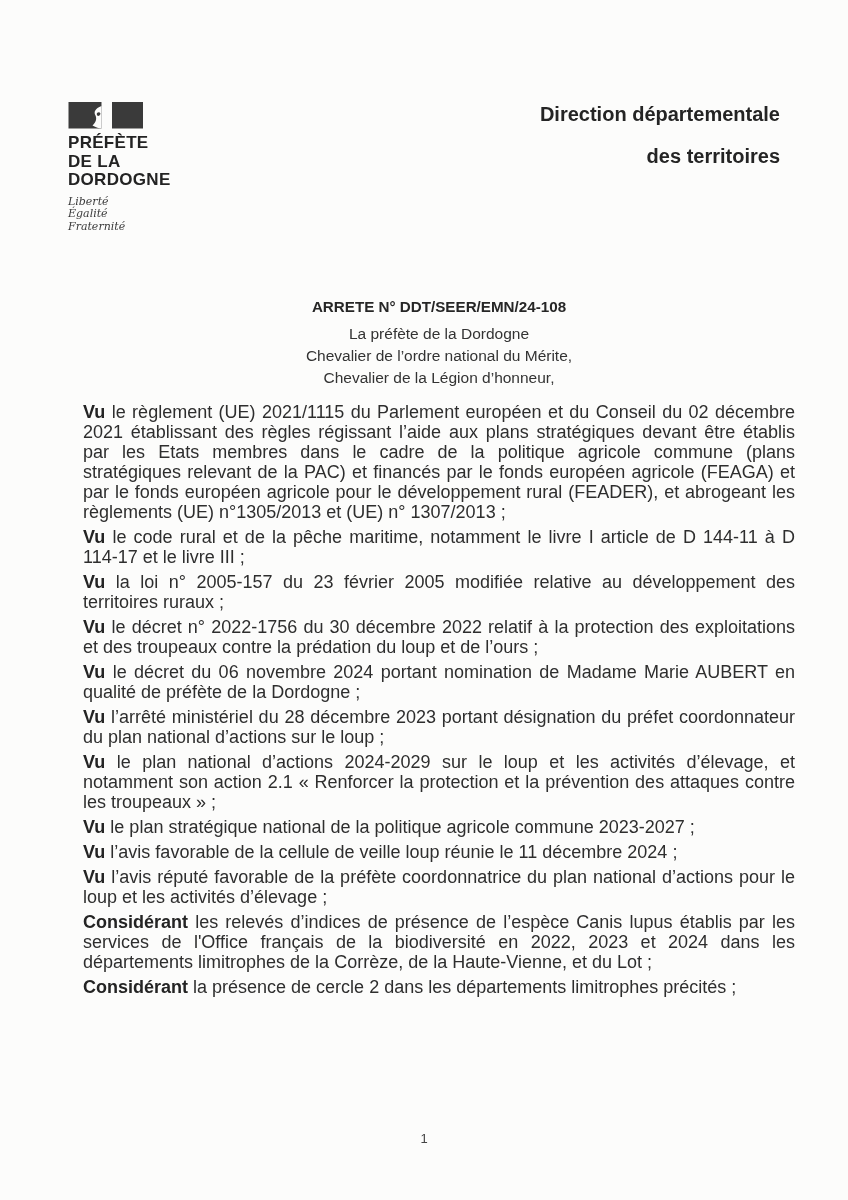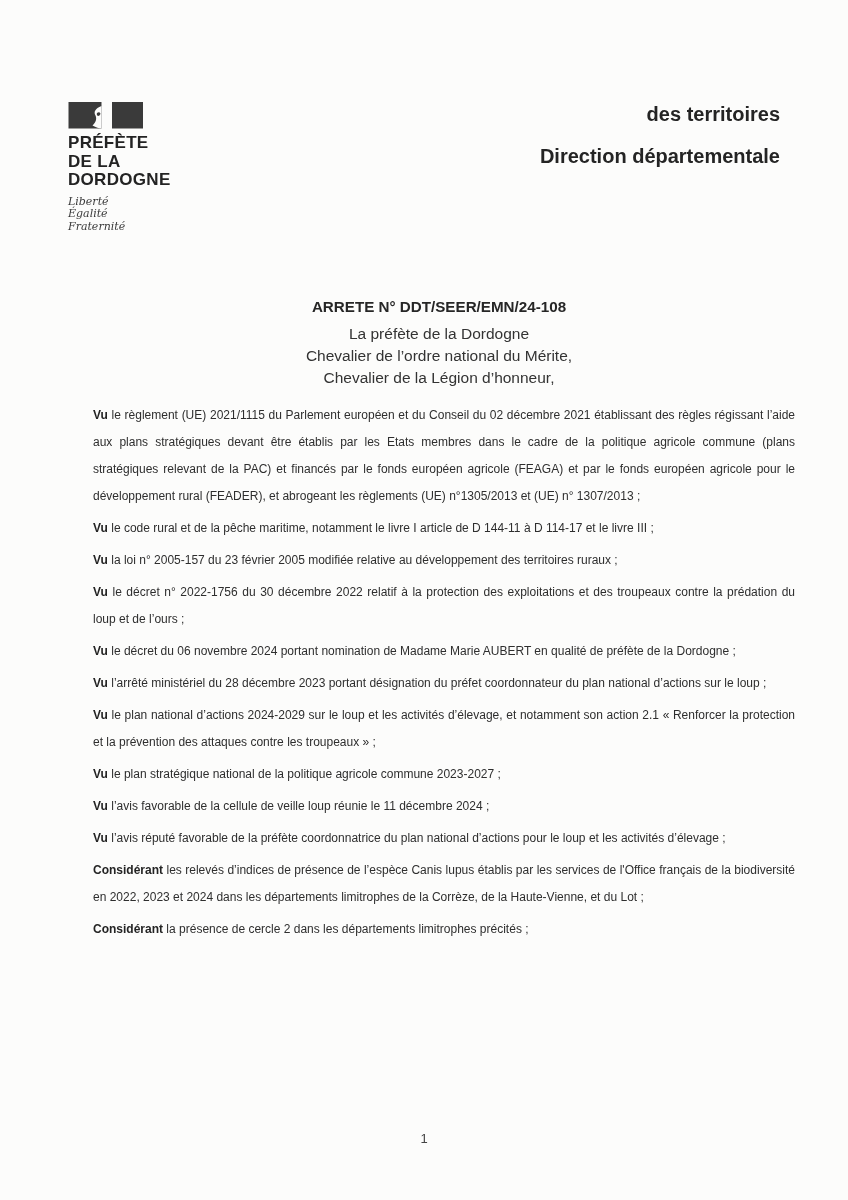--- a/index.html
+++ b/index.html
@@ -130,8 +130,8 @@
     </div>
 
     <div class="direction">
+      <div class="direction-line">Direction départementale</div>
       <div class="direction-line">des territoires</div>
-      <div class="direction-line">Direction départementale</div>
     </div>
   </header>
 

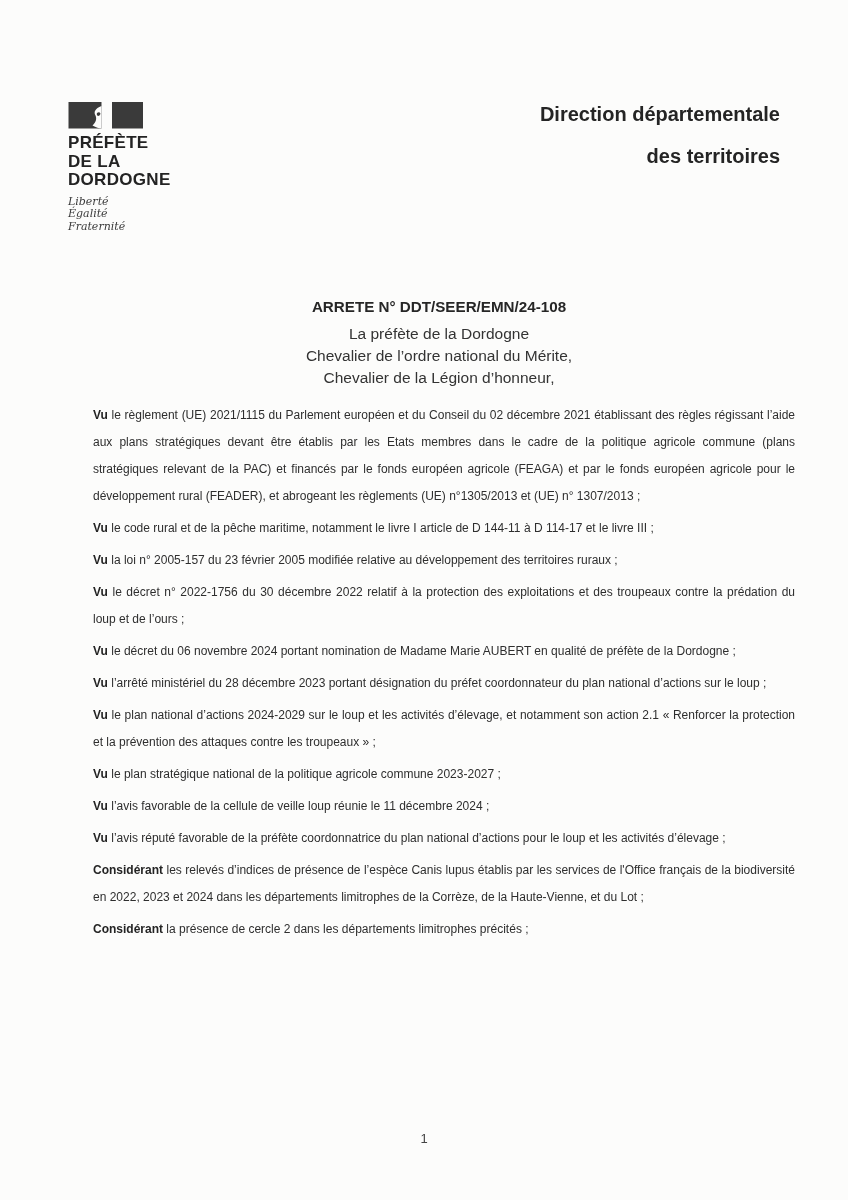--- a/index.html
+++ b/index.html
@@ -84,9 +84,9 @@
     color: #333;
   }
   .para {
-    margin: 0 0 5px 10px;
-    font-size: 12px;
-    line-height: 27px;
+    margin: 0 0 5px 0;
+    font-size: 18px;
+    line-height: 20px;
     text-align: justify;
     color: #2e2e2e;
   }

